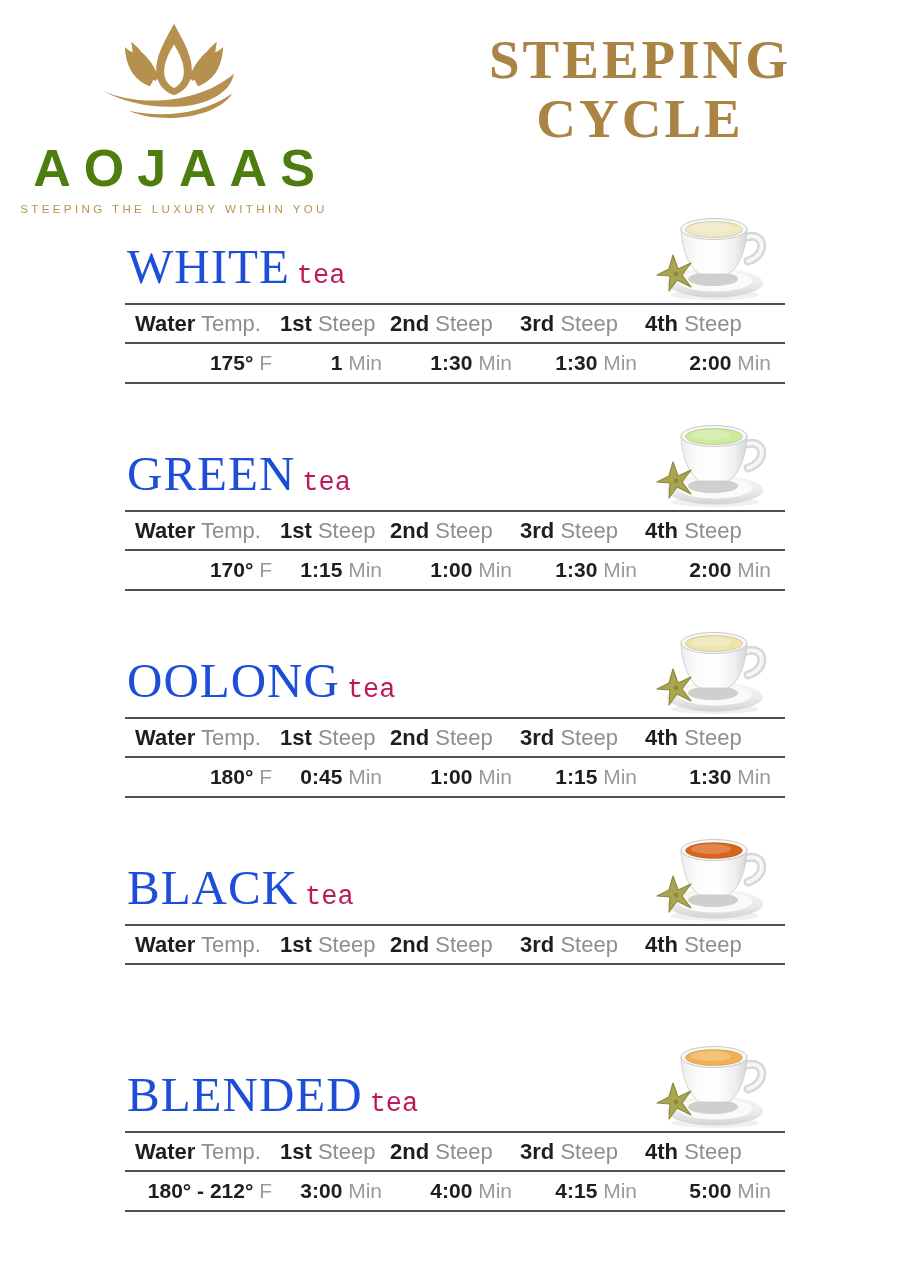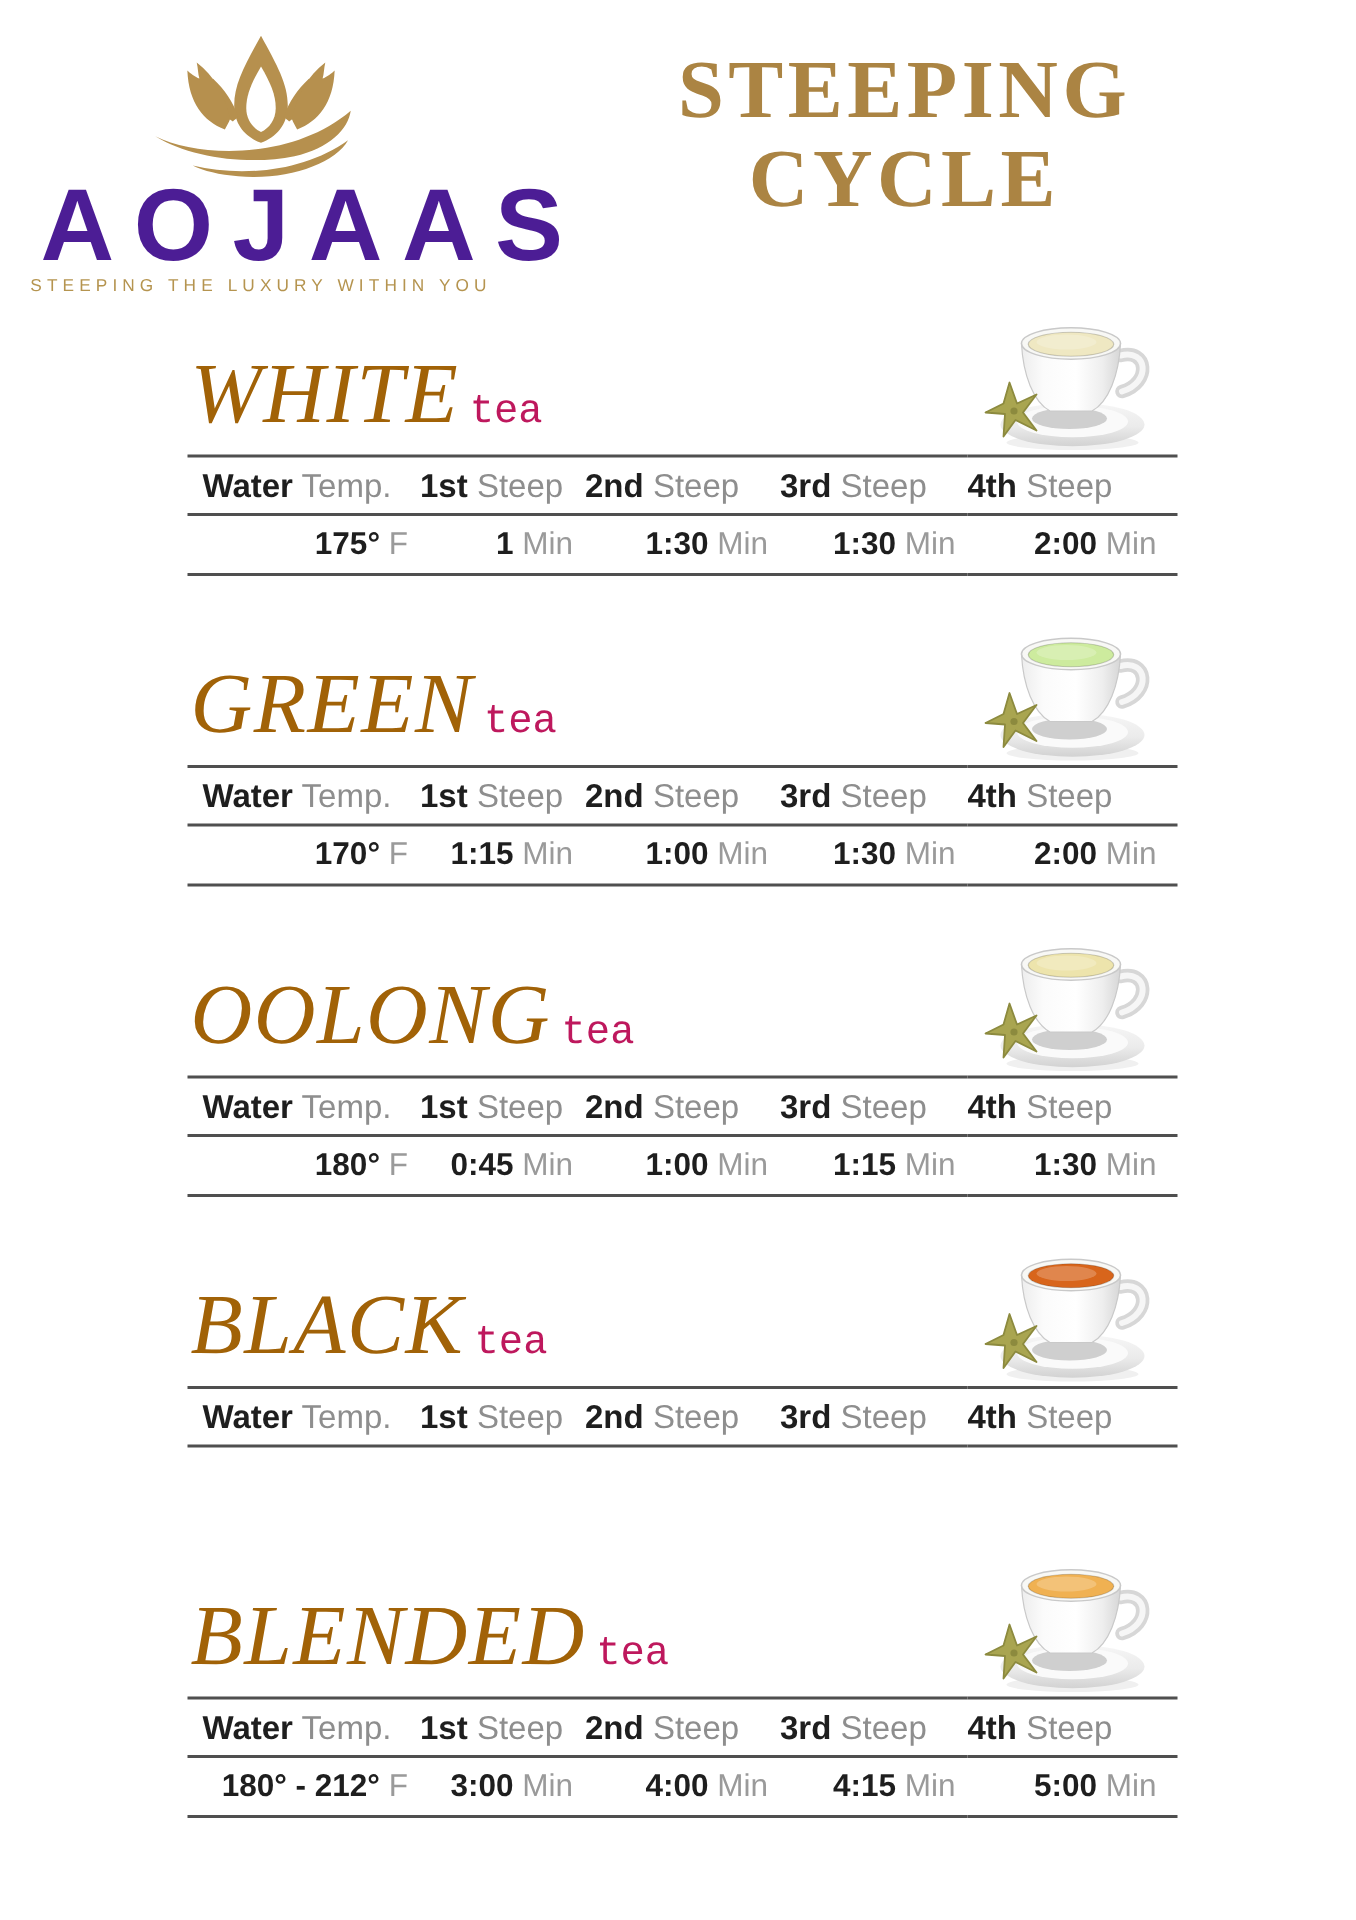--- a/index.html
+++ b/index.html
@@ -19,7 +19,7 @@
     font-size:11.5px; color:#b5944f; letter-spacing:3.4px; margin-top:9px; white-space:nowrap;
   }
   .page-title {
-    position:absolute; left:423px; top:30px; width:360px; text-align:center;
+    position:absolute; left:460px; top:30px; width:360px; text-align:center;
     font-family:"Liberation Serif", serif; font-weight:700; font-size:55px;
     letter-spacing:3px; color:#ab8443; line-height:59px;
   }

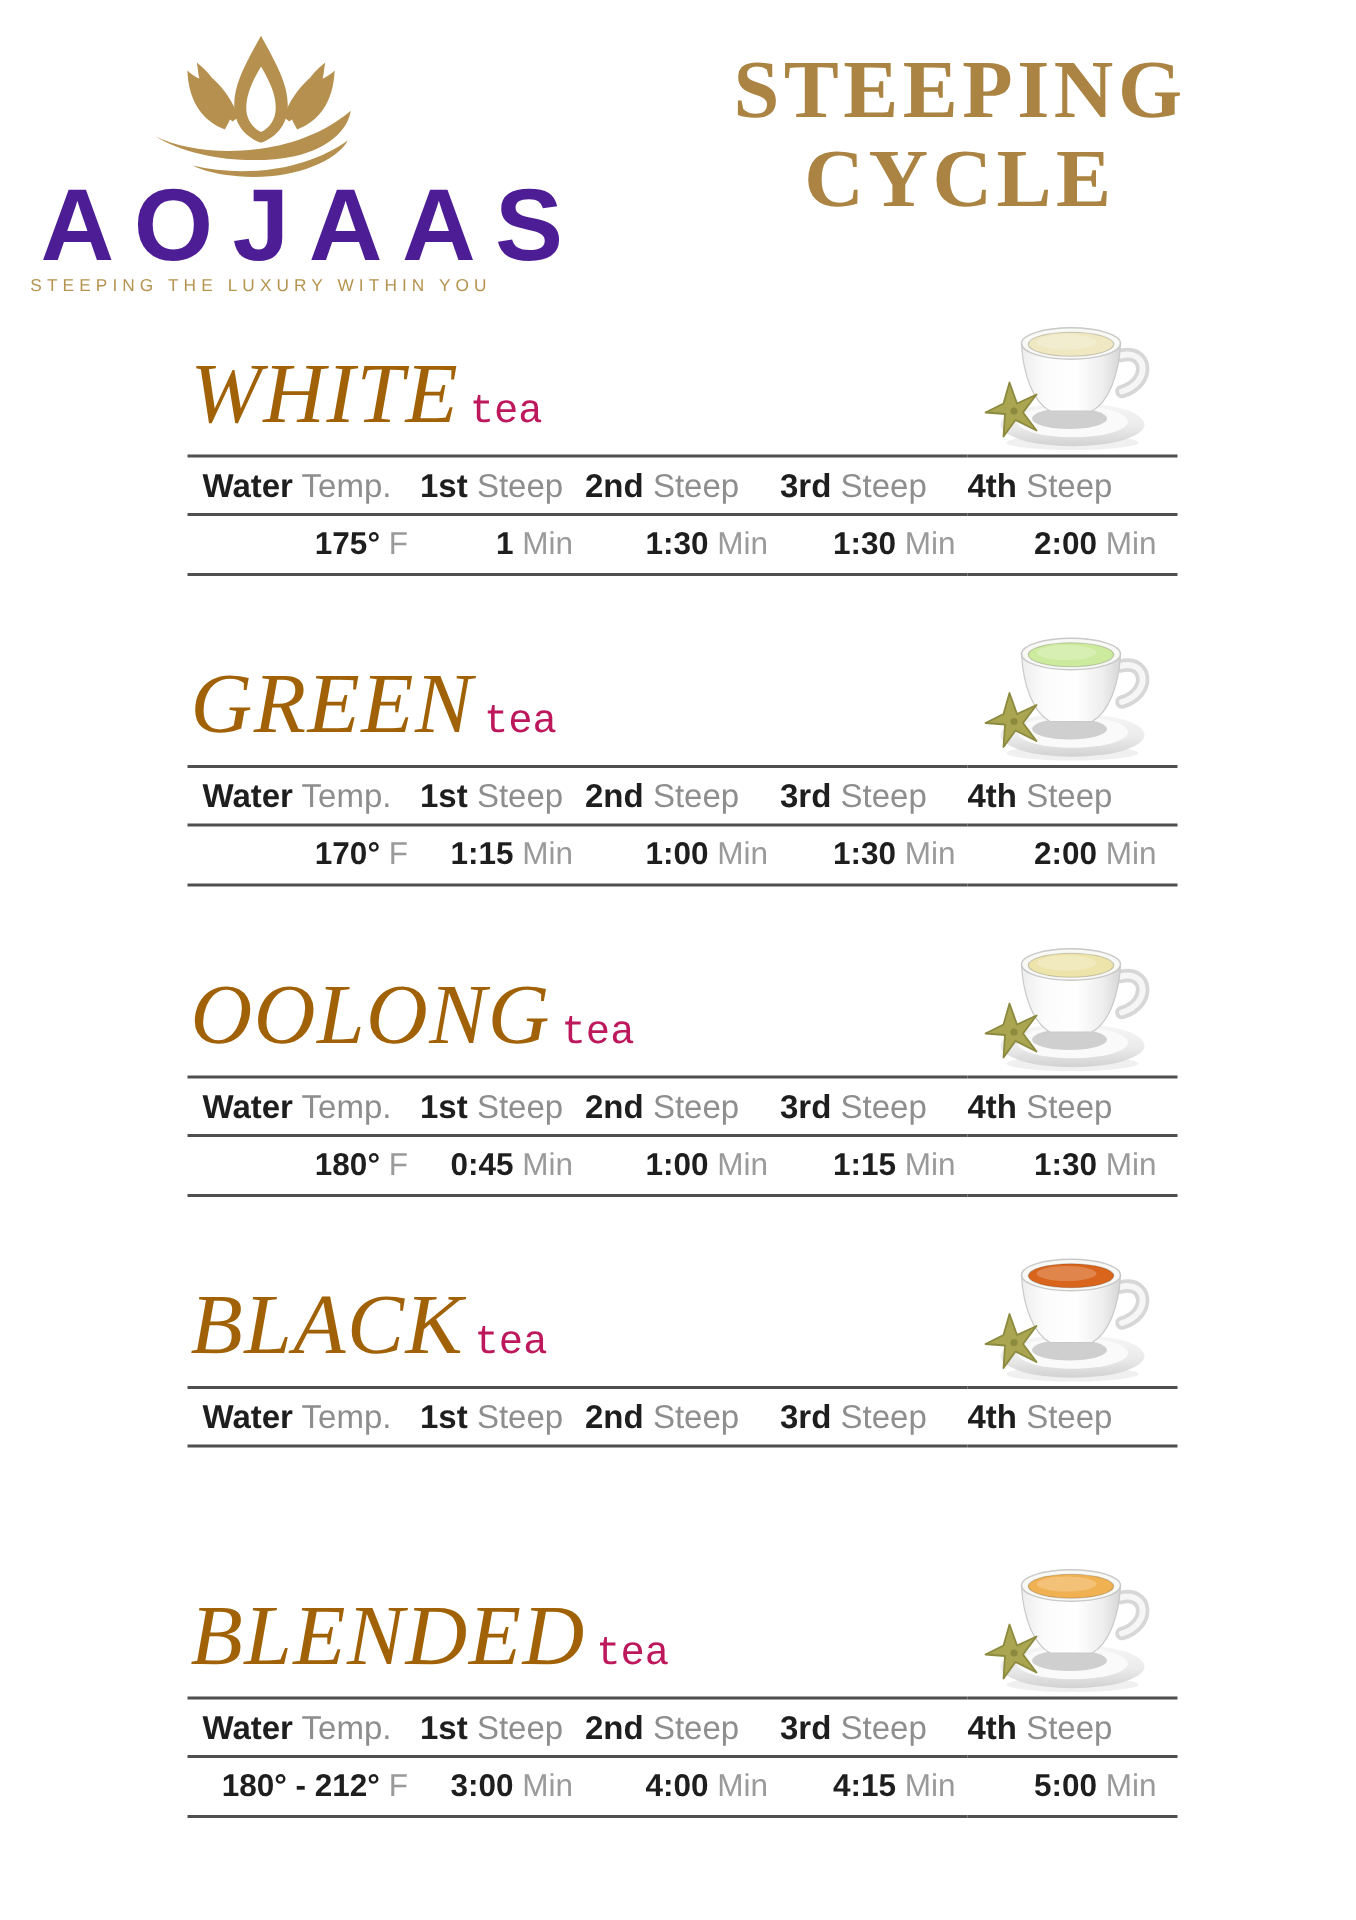--- a/index.html
+++ b/index.html
@@ -12,8 +12,8 @@
   .logo { position:absolute; left:14px; top:22px; width:320px; text-align:center; }
   .lotus { display:block; margin:0 auto; width:180px; height:100px; }
   .brand-name {
-    font-family:"Liberation Sans", sans-serif; font-weight:700; font-size:68px;
-    color:#4c1d95; letter-spacing:13px; line-height:52px; margin-top:2px; text-indent:13px;
+    font-family:"Liberation Sans", sans-serif; font-weight:700; font-size:52px;
+    color:#4d7c0f; letter-spacing:13px; line-height:52px; margin-top:20px; text-indent:13px;
   }
   .tagline {
     font-size:11.5px; color:#b5944f; letter-spacing:3.4px; margin-top:9px; white-space:nowrap;

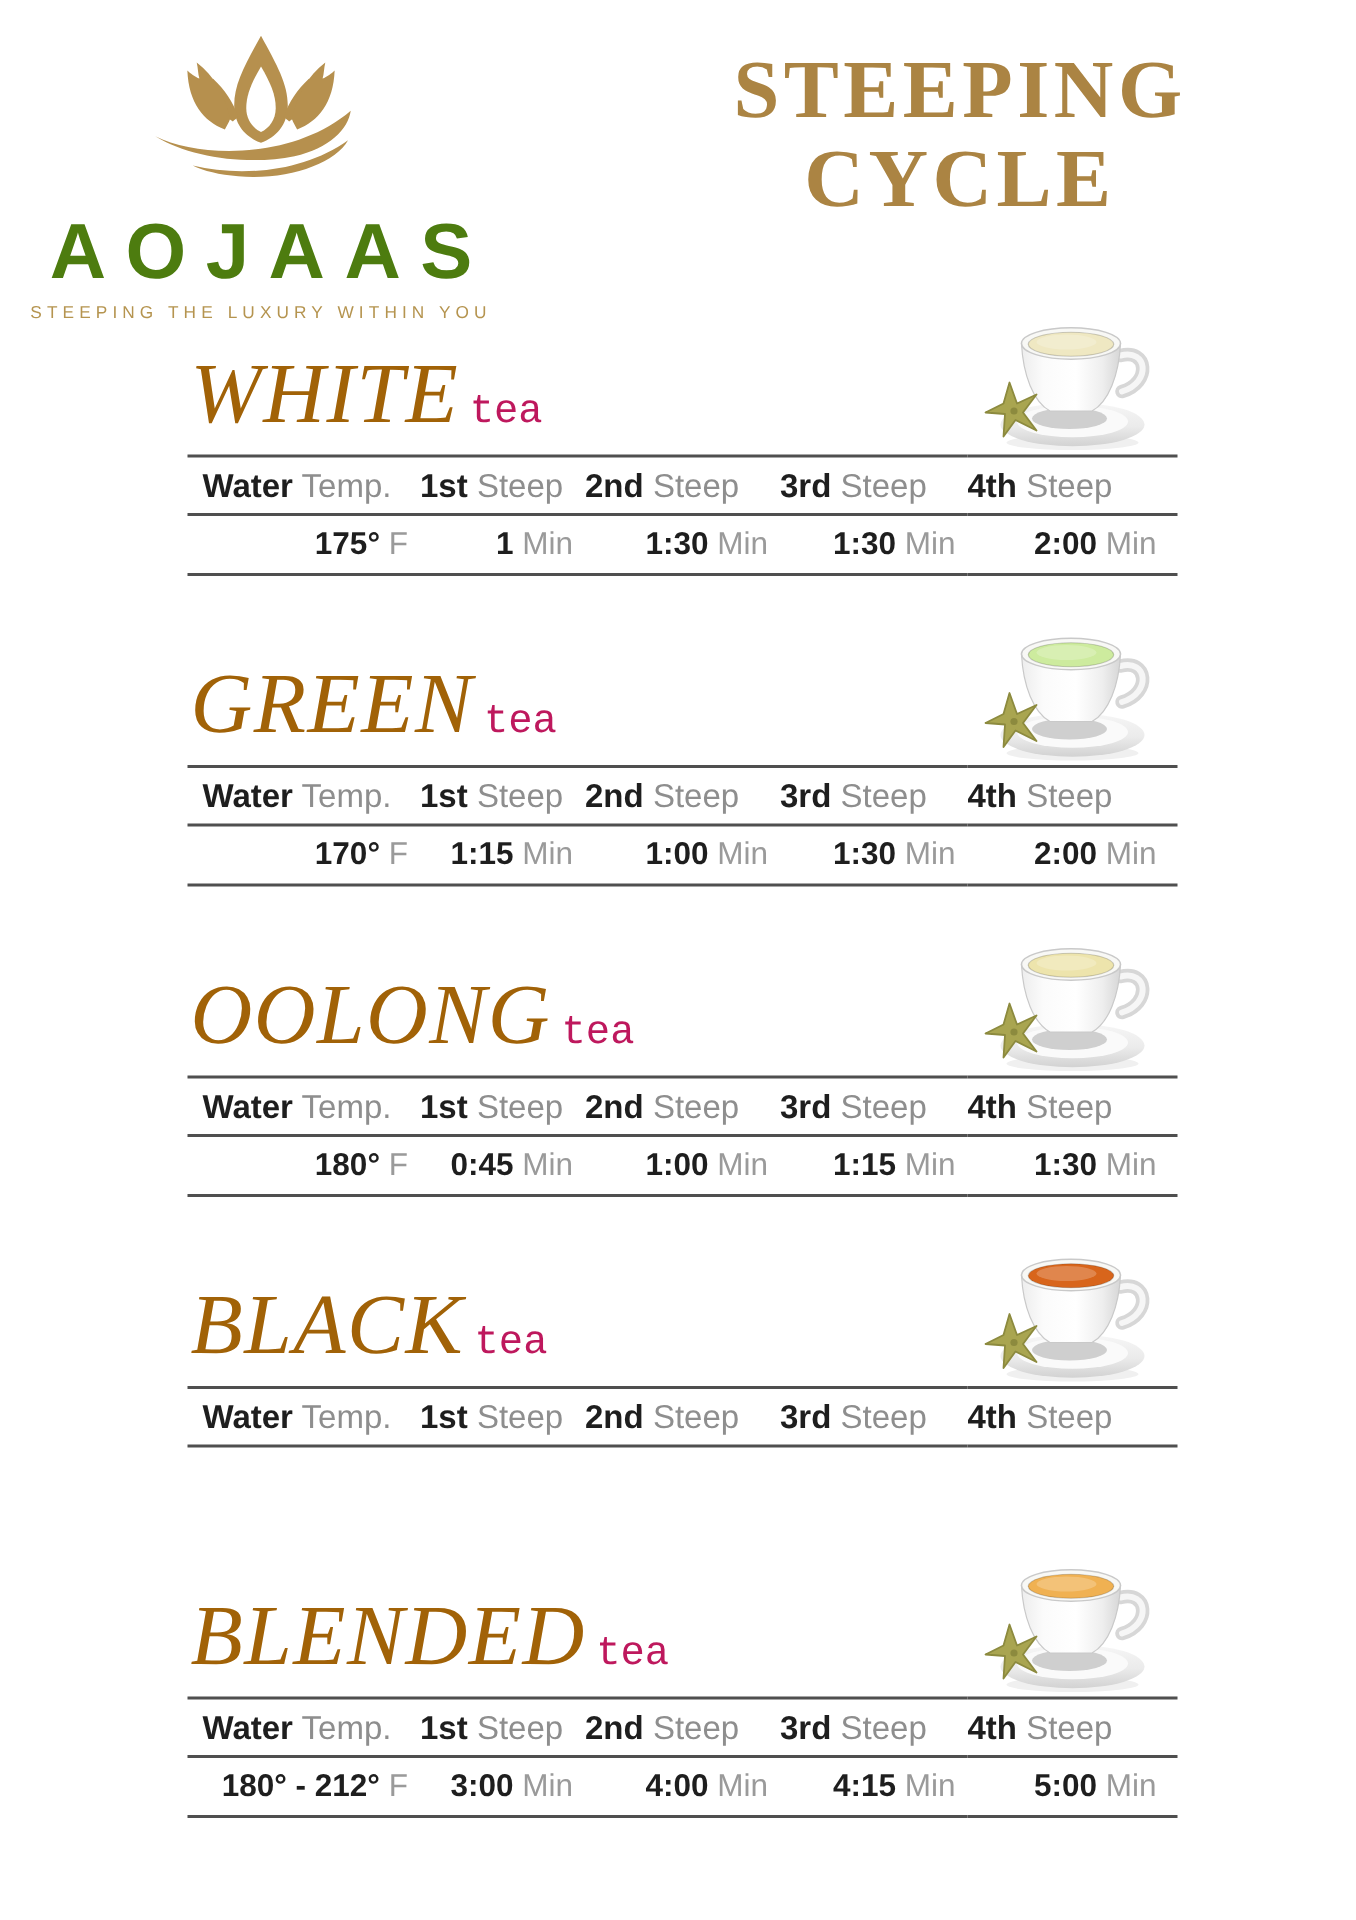--- a/index.html
+++ b/index.html
@@ -33,7 +33,7 @@
   .head { position:relative; height:100px; }
   .tea-title { position:absolute; left:2px; bottom:8px; white-space:nowrap; font-weight:normal; }
   .tea-name {
-    font-family:"Liberation Serif", serif; font-size:57px; color:#a16207; letter-spacing:1px;font-style:italic;
+    font-family:"Liberation Serif", serif; font-size:49px; color:#1d4ed8; letter-spacing:1px;
   }
   .tea-word {
     font-family:Liberation Mono, monospace; font-size:27px; color:#be185d; margin-left:7px;

